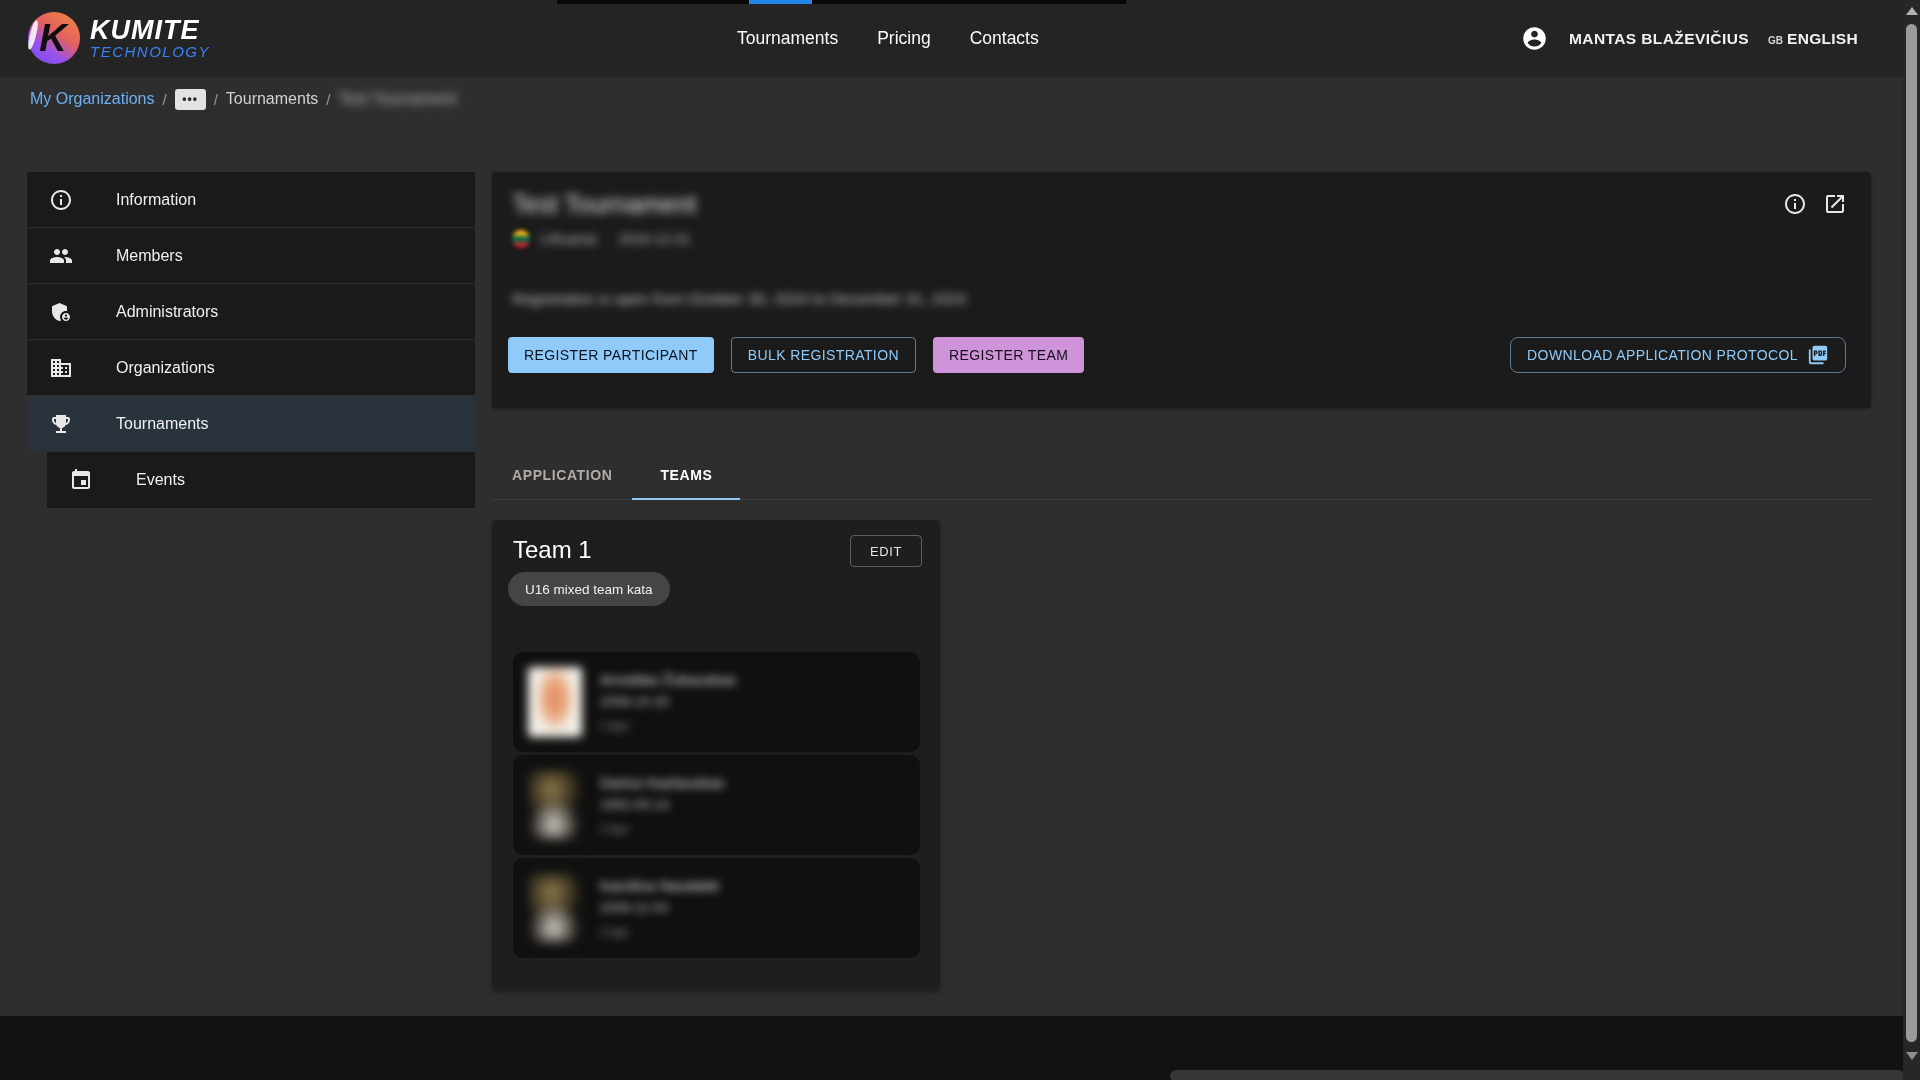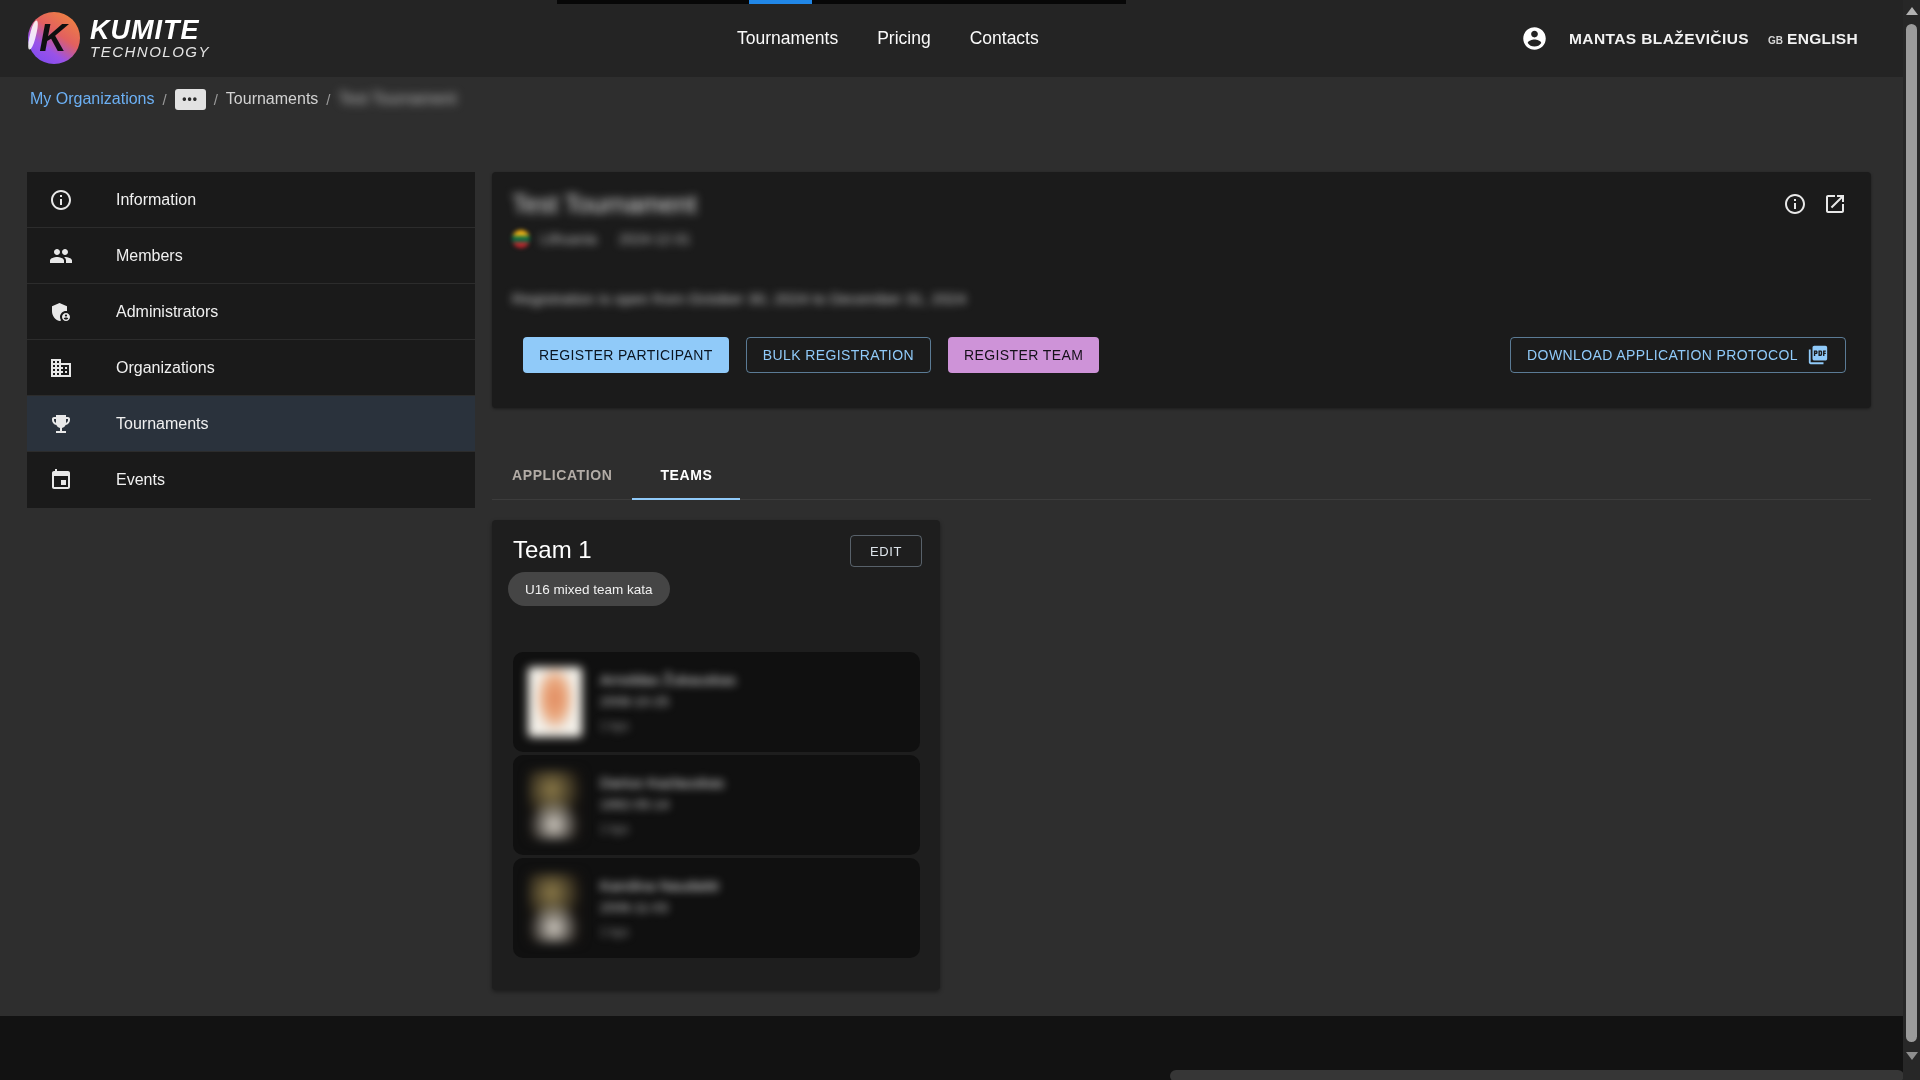--- a/index.html
+++ b/index.html
@@ -20,7 +20,7 @@
   .logo-k { font-size:38px; font-weight:bold; font-style:italic; color:#101010; transform:translateX(-1px); }
   .logo-text { margin-left:10px; color:#fff; }
   .logo-brand { font-size:27px; font-weight:bold; font-style:italic; letter-spacing:1px; line-height:26px; }
-  .logo-sub { font-size:15px; font-style:italic; font-weight:300; letter-spacing:1.5px; color:#e5e5e5; }
+  .logo-sub { font-size:15px; font-style:italic; font-weight:300; letter-spacing:1.5px; color:#3b82f6; }
   .nav-links { position:absolute; left:737px; top:0; height:77px; display:flex; align-items:center; gap:39px; }
   .nav-link { color:#fafafa; font-size:17.5px; cursor:pointer; }
   .nav-right { position:absolute; right:62px; top:0; height:77px; display:flex; align-items:center; }

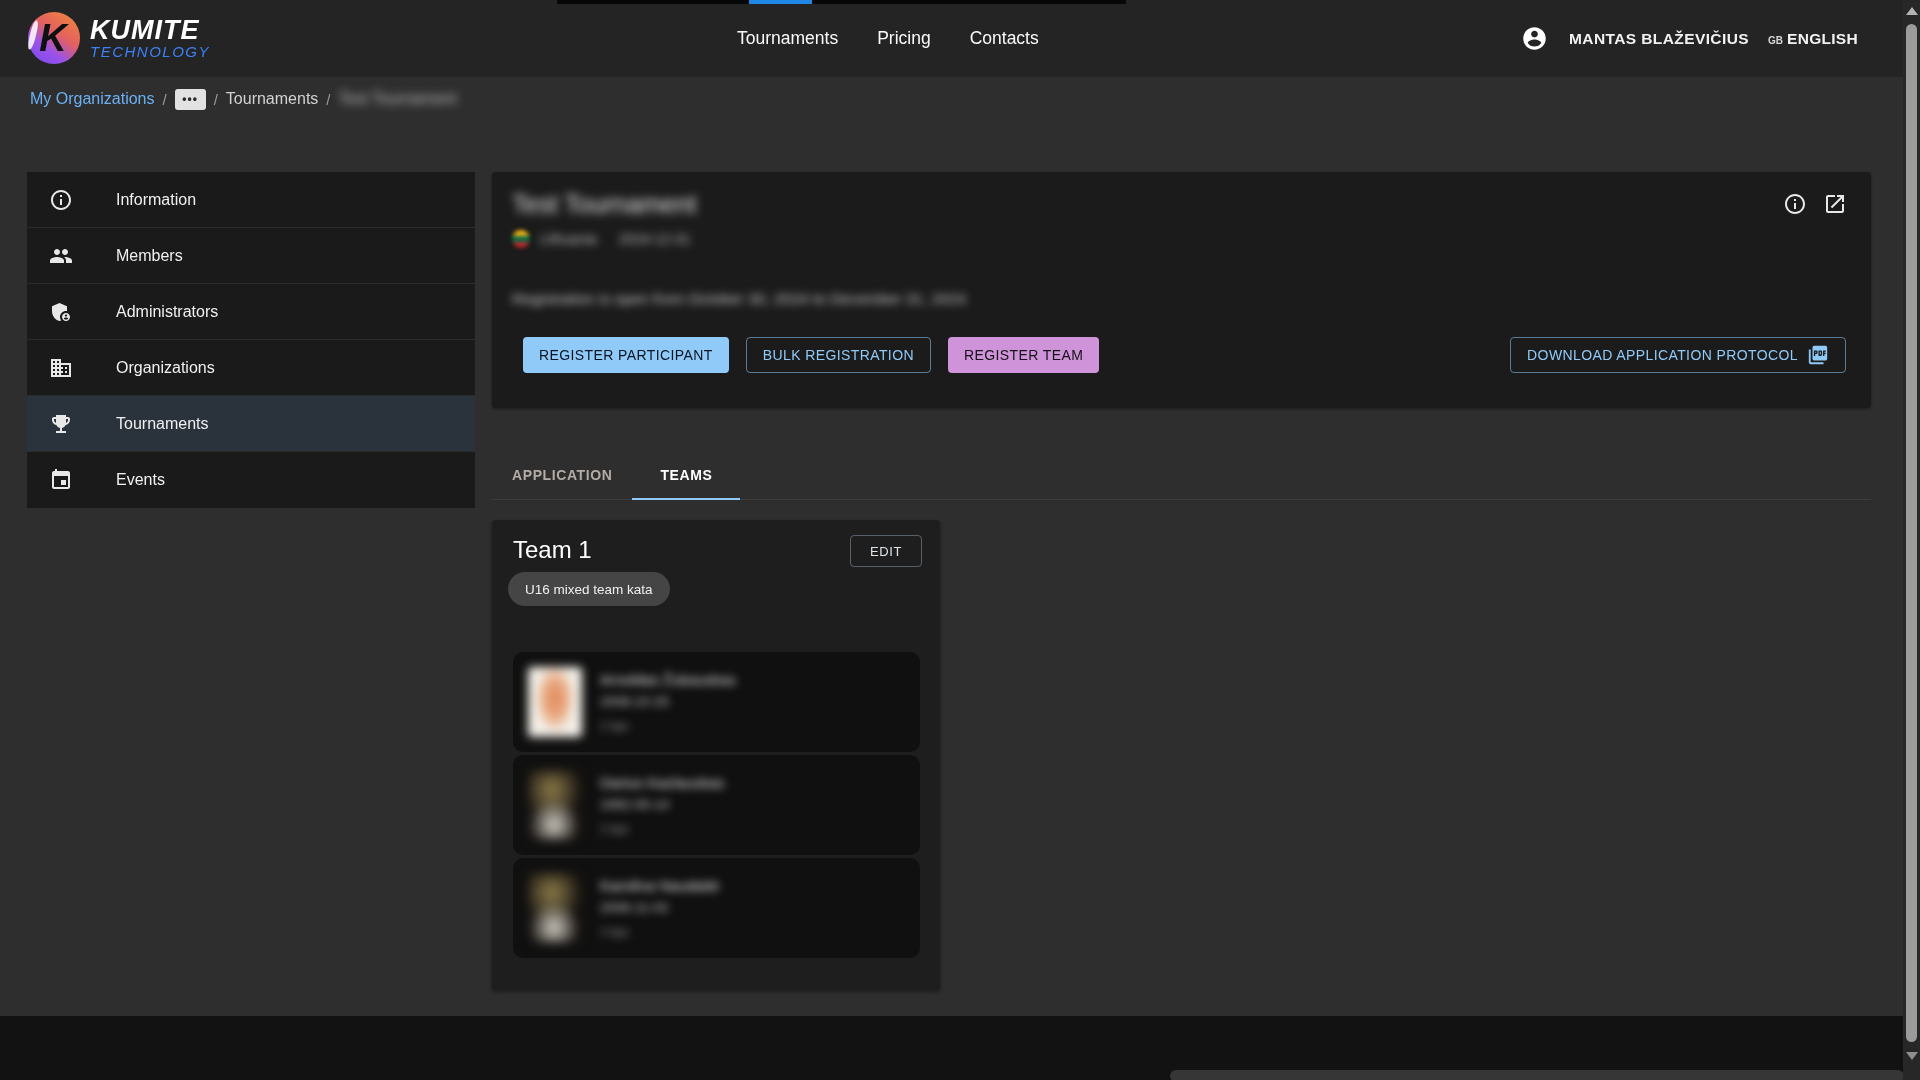--- a/index.html
+++ b/index.html
@@ -61,7 +61,7 @@
   .reg-note { position:absolute; left:20px; top:118px; font-size:15.5px; color:#c9c9c9; filter:blur(4px); }
   .panel-icons { position:absolute; right:24px; top:20px; display:flex; gap:16px; }
   .icon-btn { width:24px; height:24px; color:#e8e8e8; background:none; border:none; cursor:pointer; padding:0; }
-  .btn-row { position:absolute; left:16px; top:165px; display:flex; gap:17px;margin-left:15px; }
+  .btn-row { position:absolute; left:16px; top:165px; display:flex; gap:17px; }
   .btn { height:36px; border-radius:4px; font-family:"Liberation Sans",sans-serif; font-size:14px; font-weight:500;
       letter-spacing:0.4px; padding:0 16px; cursor:pointer; border:none; display:inline-flex; align-items:center; gap:9px; }
   .btn-filled-blue { background:#90caf9; color:#0a1420; }

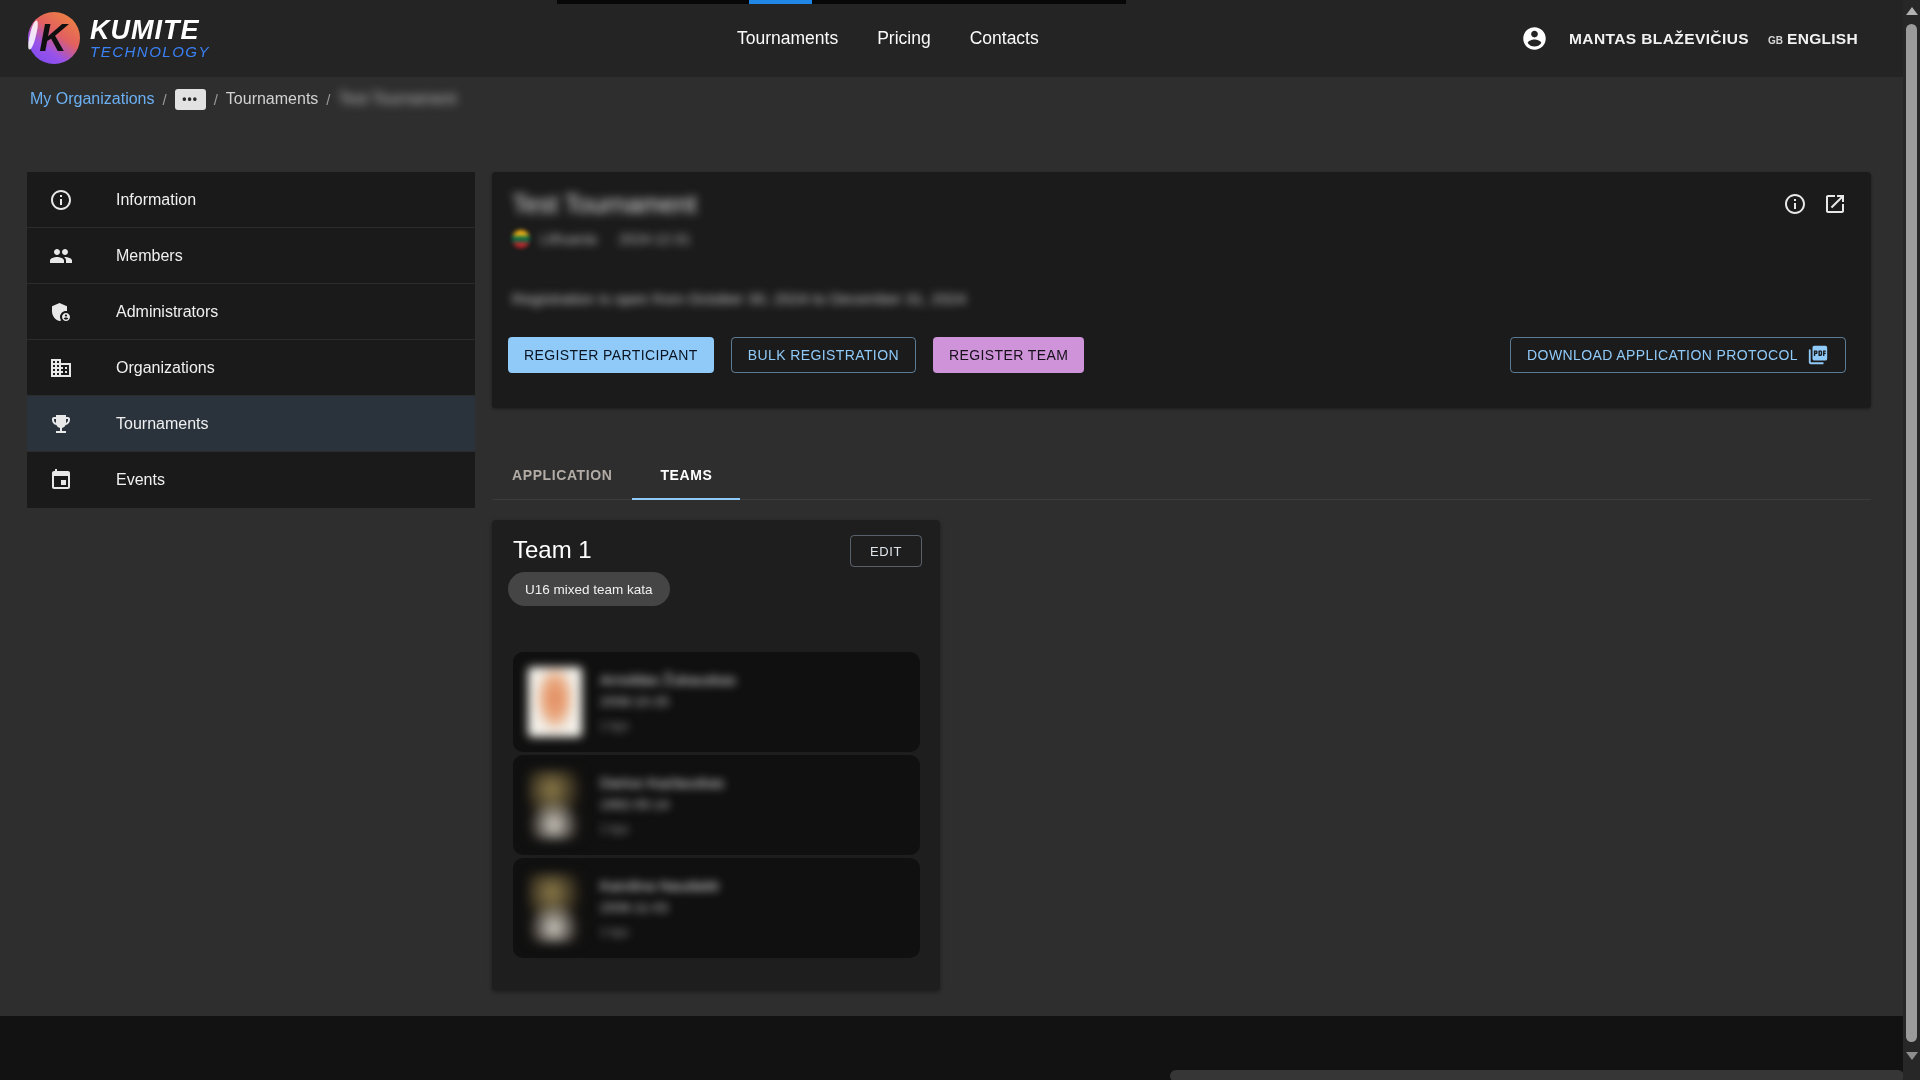--- a/index.html
+++ b/index.html
@@ -67,7 +67,7 @@
   .btn-filled-blue { background:#90caf9; color:#0a1420; }
   .btn-outlined { background:transparent; color:#90caf9; border:1px solid rgba(144,202,249,0.55); }
   .btn-filled-purple { background:#ce93d8; color:#151019; }
-  .btn-download { position:absolute; right:25px; top:165px; }
+  .btn-download { position:absolute; right:25px; top:165px;border-radius:8px; }
   .pdf-glyph { width:22px; height:22px; }
 
   

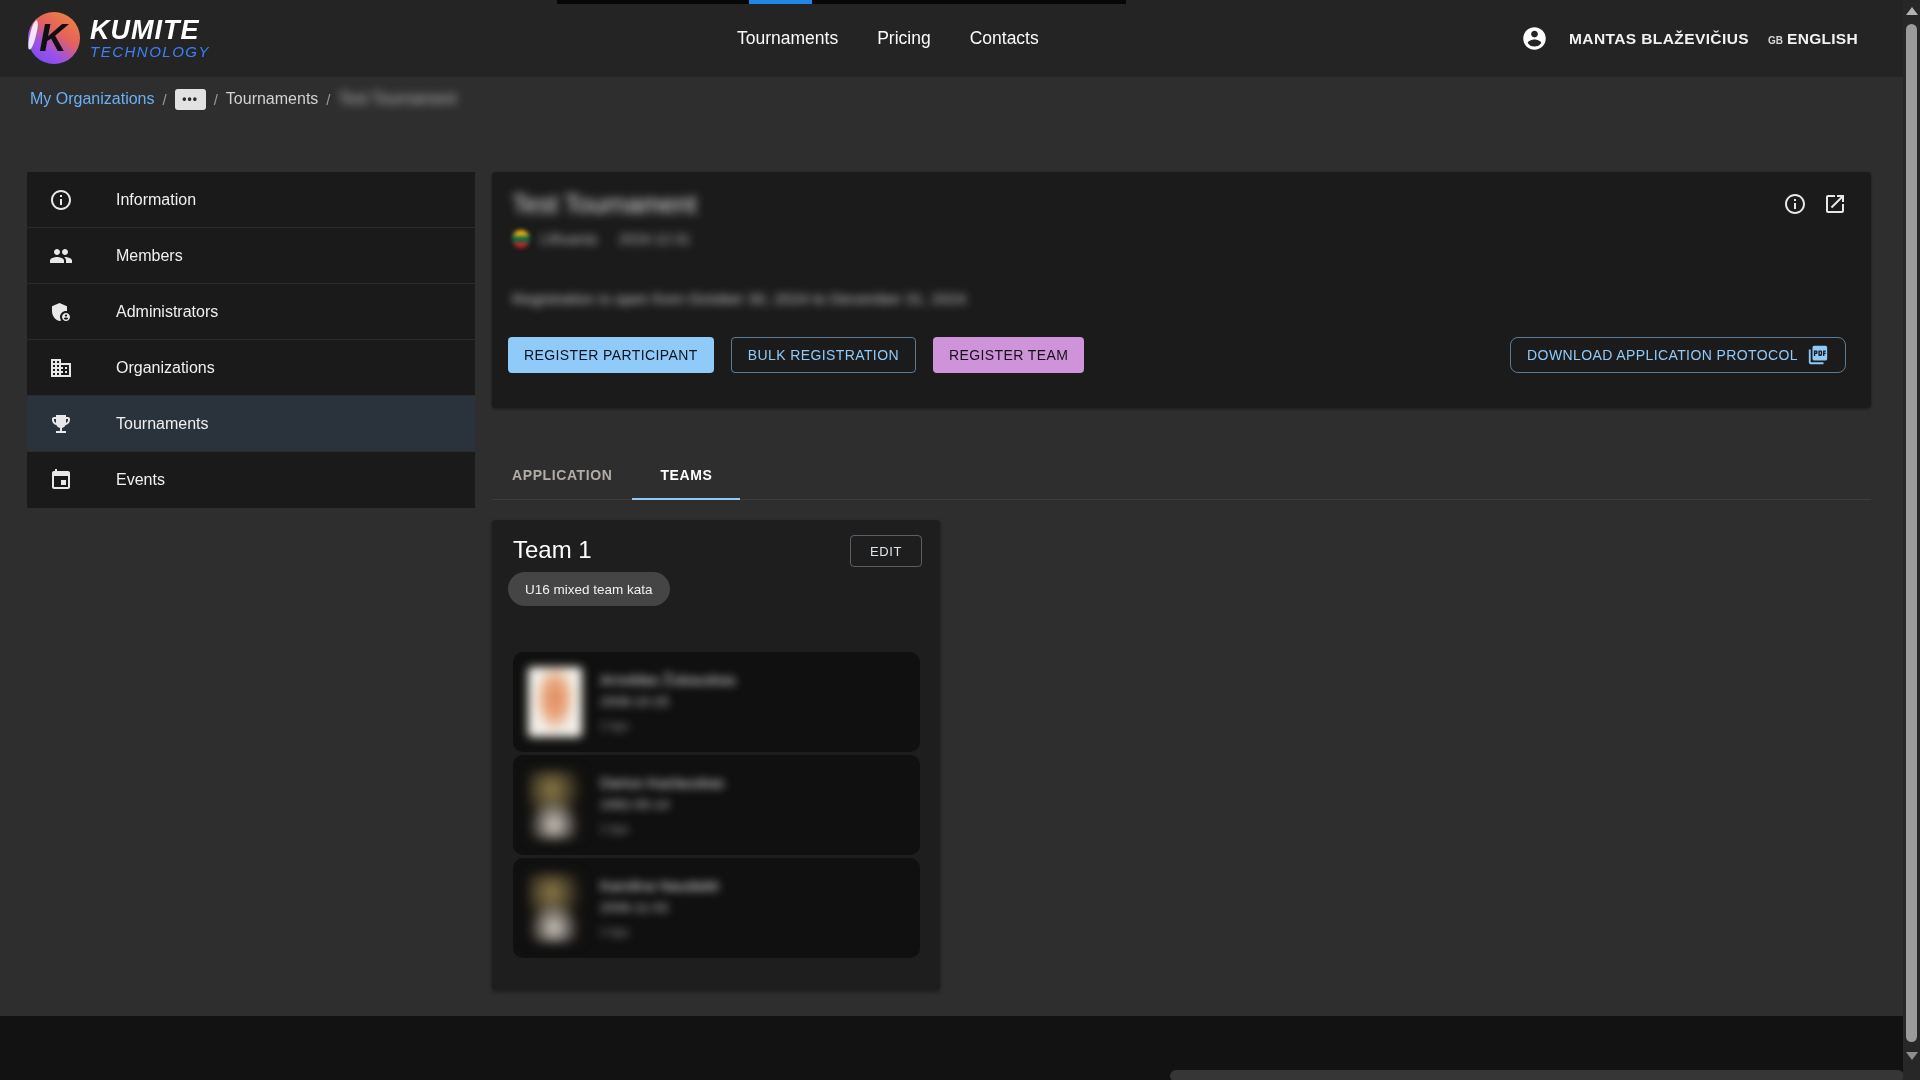--- a/index.html
+++ b/index.html
@@ -44,7 +44,7 @@
   .sidebar { position:absolute; left:27px; top:172px; width:448px; }
   .side-item { height:56px; background:#1a1a1a; display:flex; align-items:center; padding-left:22px;
       border-bottom:1px solid #2c2c2c; cursor:pointer; color:#e8e8e8; }
-  .side-item:last-child { border-bottom:none; }
+  .side-item:last-child { border-bottom:none;margin-left:20px; }
   .side-item.selected { background:#2a323c; }
   .side-icon { width:24px; height:24px; flex:0 0 24px; }
   .side-label { margin-left:43px; font-size:16px; color:#f0f0f0; }

